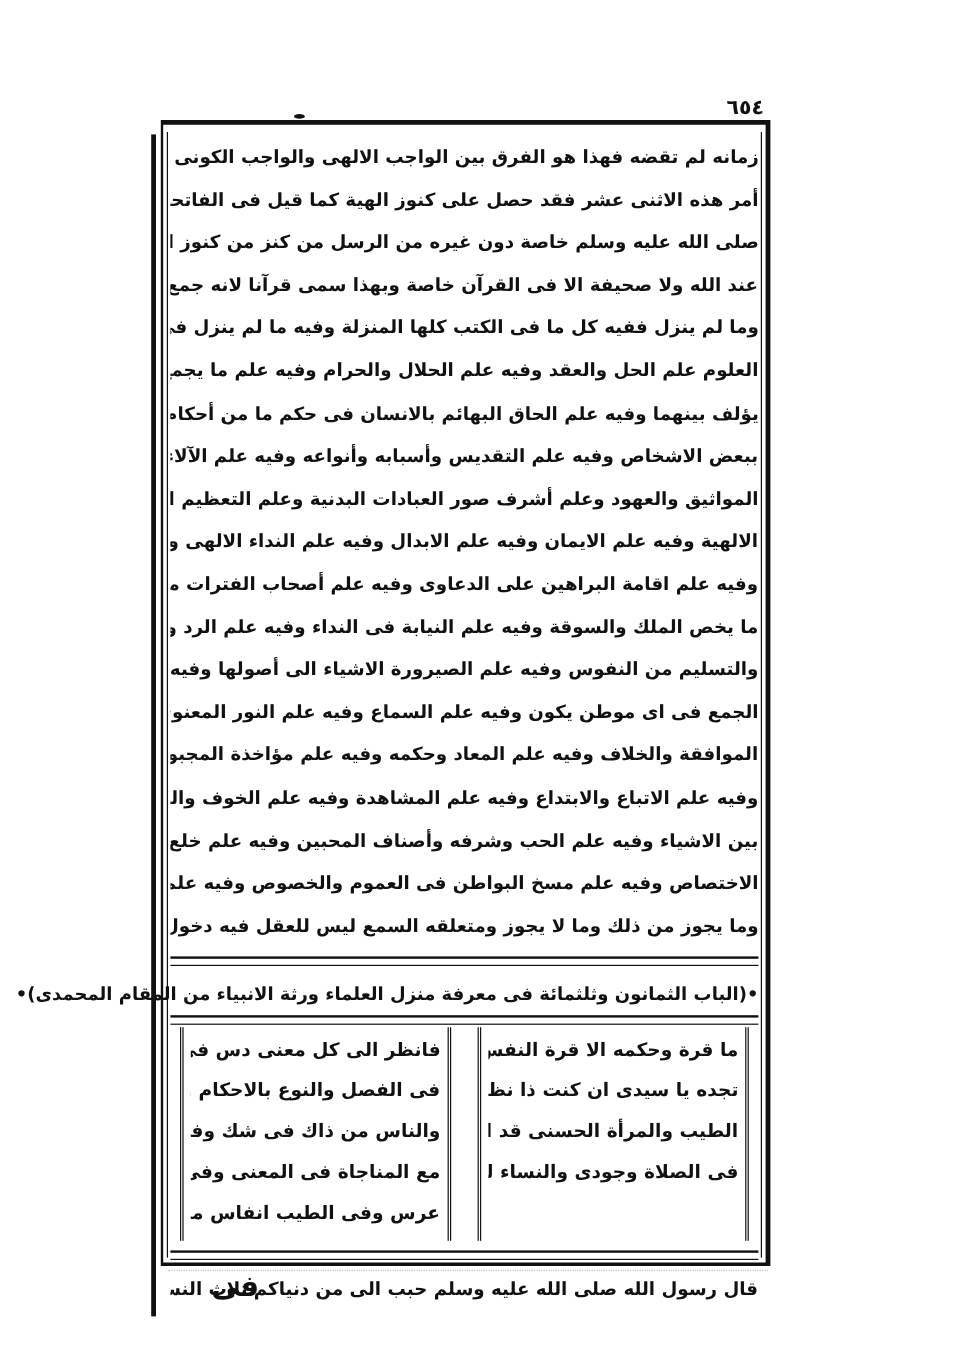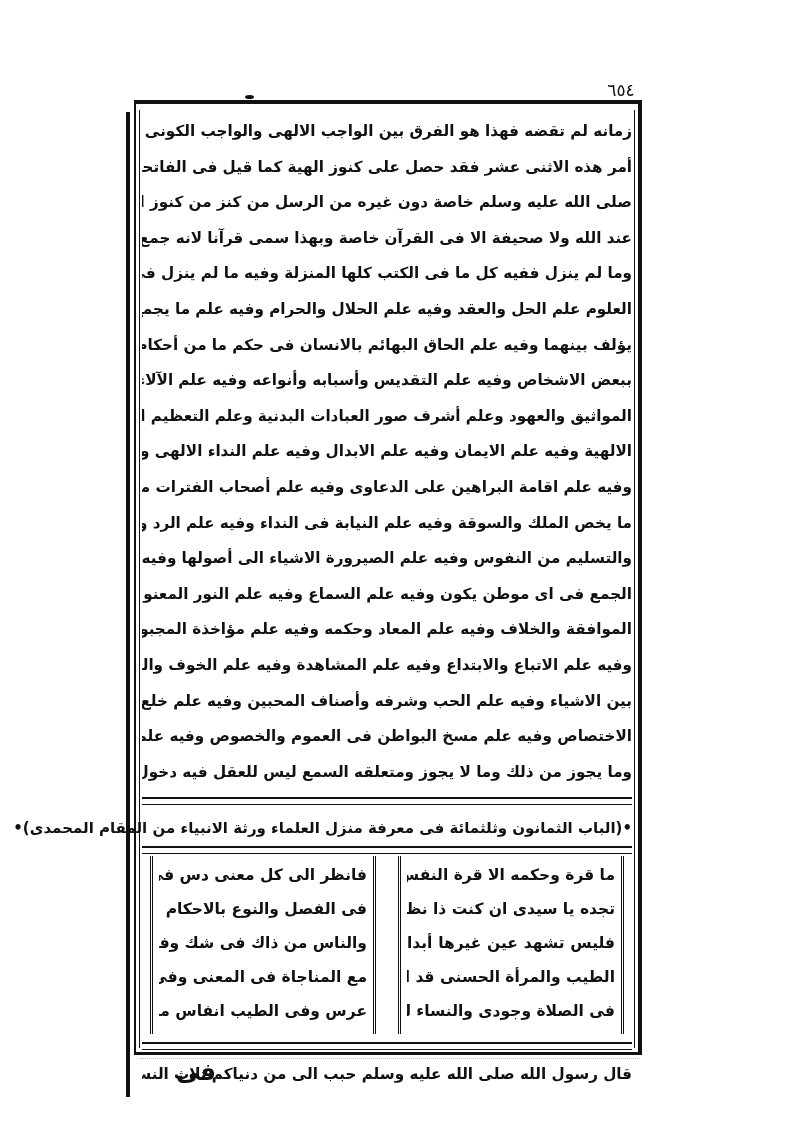--- a/index.html
+++ b/index.html
@@ -9,7 +9,7 @@
     }
     .page-number {
       position: absolute; top: 80px; left: 596px; width: 50px;
-      font-size: 17px; font-weight: normal; text-align: center; direction: rtl;
+      font-size: 17px; font-weight: bold; text-align: center; direction: rtl;
     }
     .ink-dot {
       position: absolute; top: 95px; left: 245px; width: 9px; height: 4px;

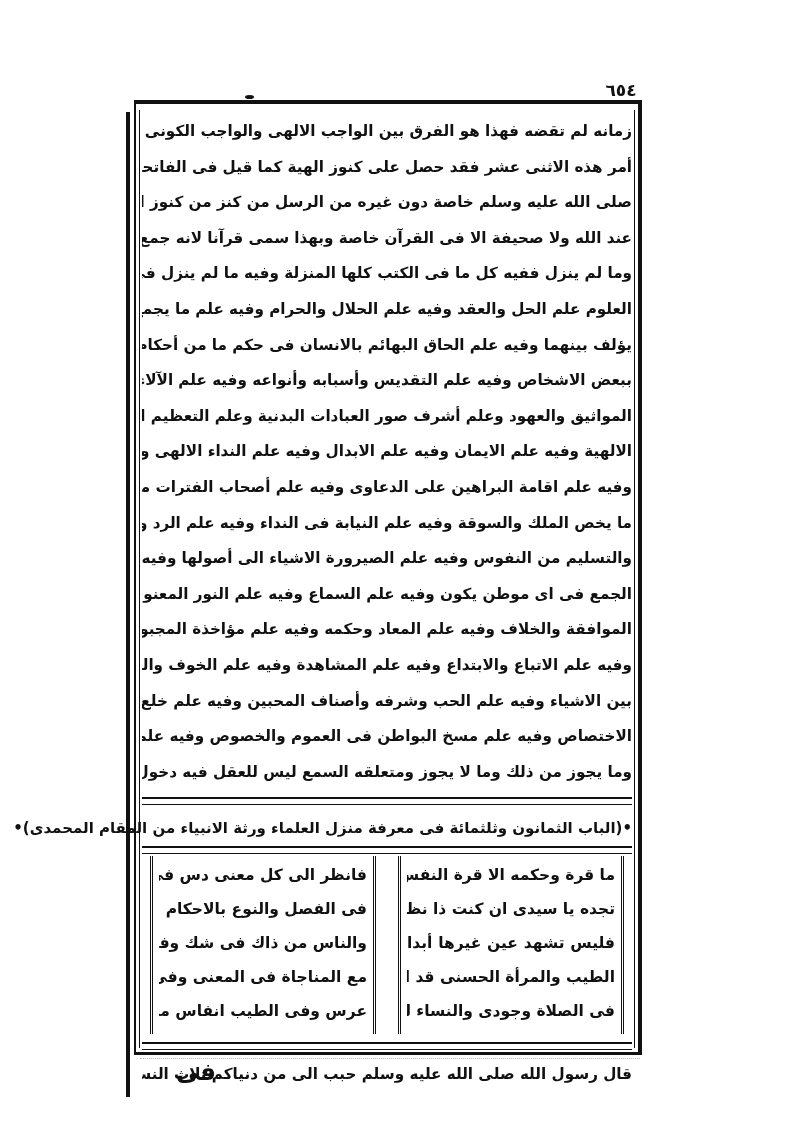--- a/index.html
+++ b/index.html
@@ -114,7 +114,6 @@
     <div class="verse-col">
       <div class="verse-line">ما قرة وحكمه الا قرة النفس</div>
       <div class="verse-line">تجده يا سيدى ان كنت ذا نظر</div>
-      <div class="verse-line">فليس تشهد عين غيرها أبدا</div>
       <div class="verse-line">الطيب والمرأة الحسنى قد اشتركا</div>
       <div class="verse-line">فى الصلاة وجودى والنساء لنا</div>
     </div>

